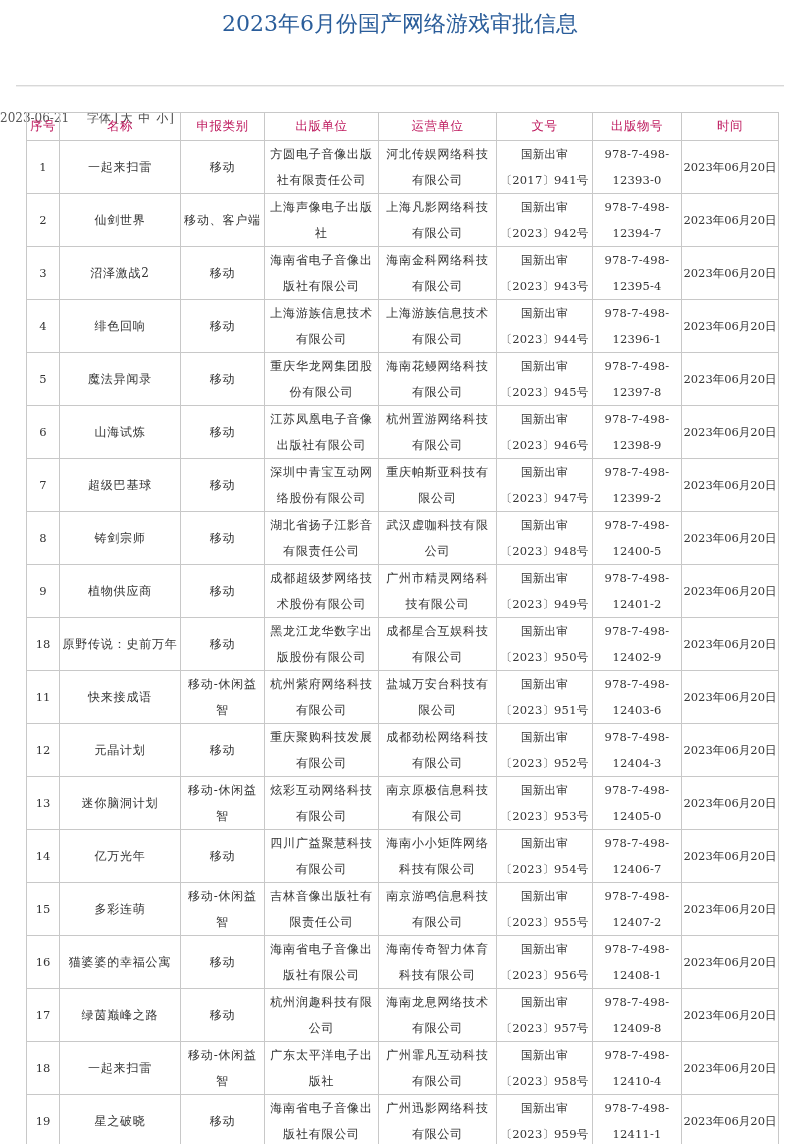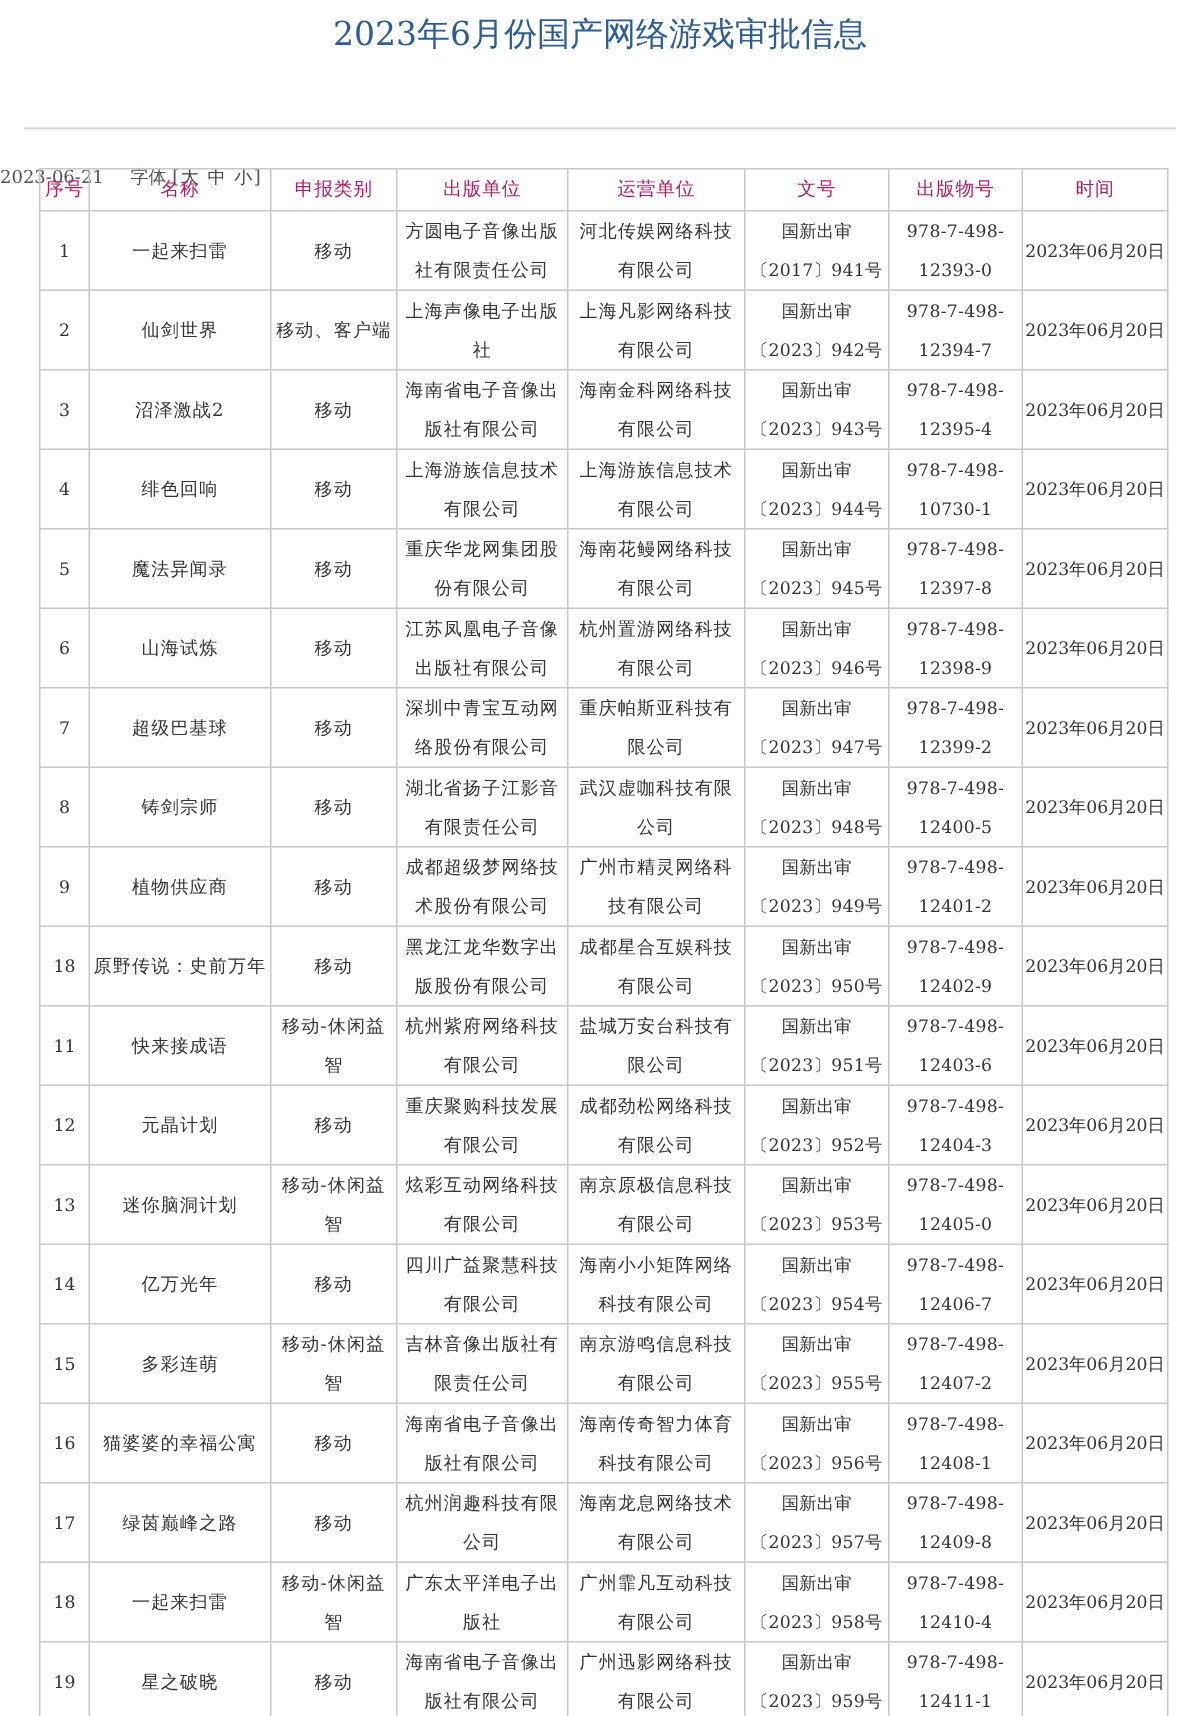--- a/index.html
+++ b/index.html
@@ -201,7 +201,7 @@
         </td>
         <td class="isbn">
           <div>978-7-498-</div>
-          <div>10730-1</div>
+          <div>12396-1</div>
         </td>
         <td class="date-cell">2023年06月20日</td>
       </tr>

